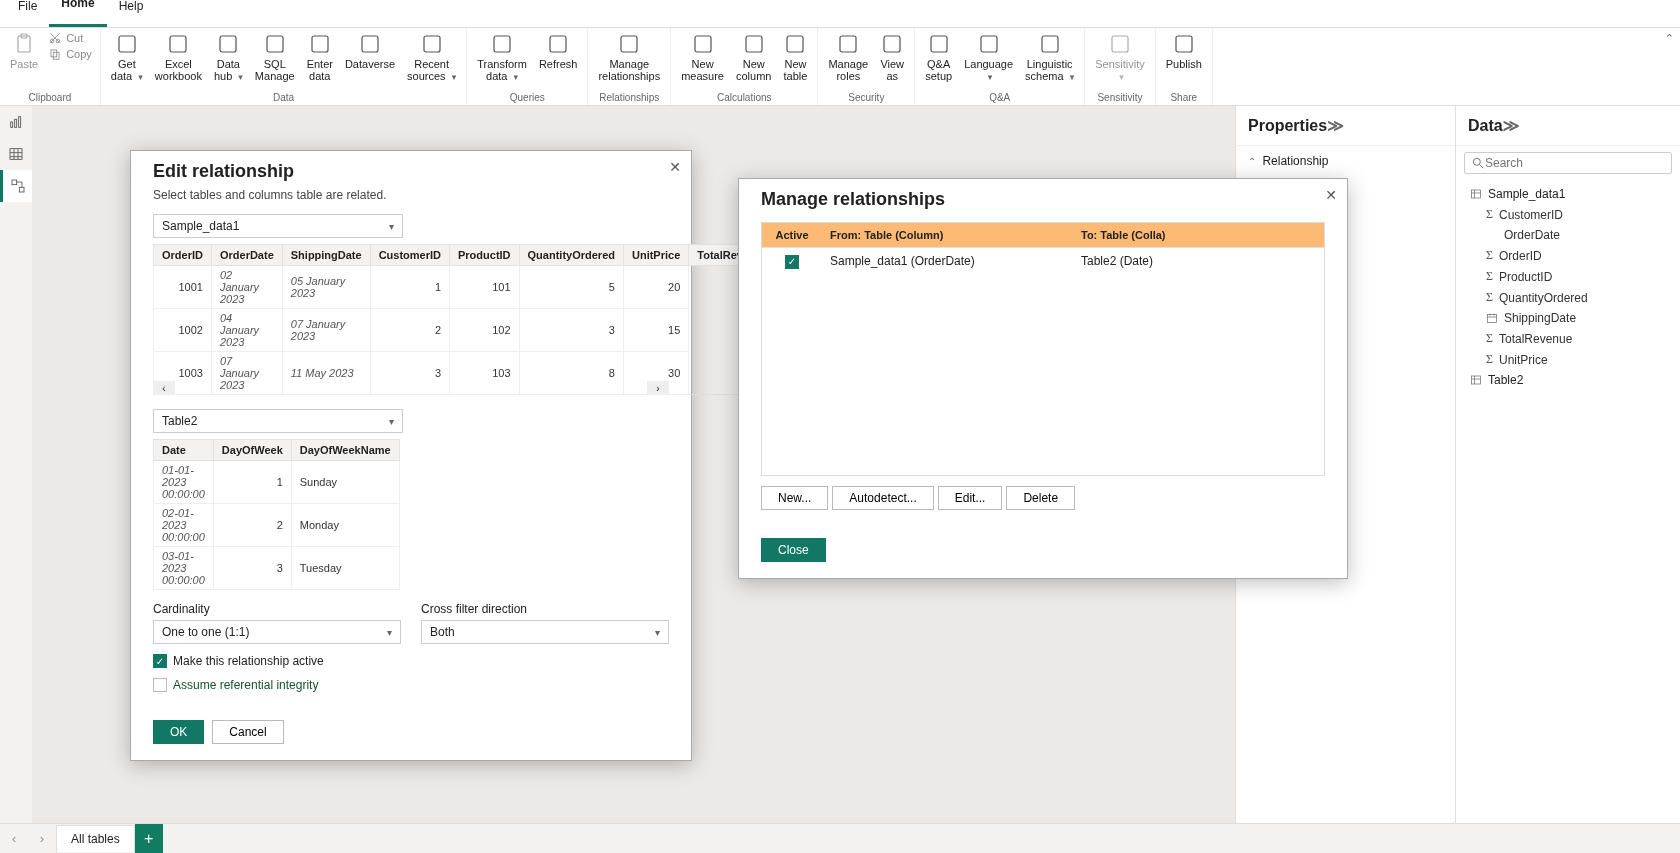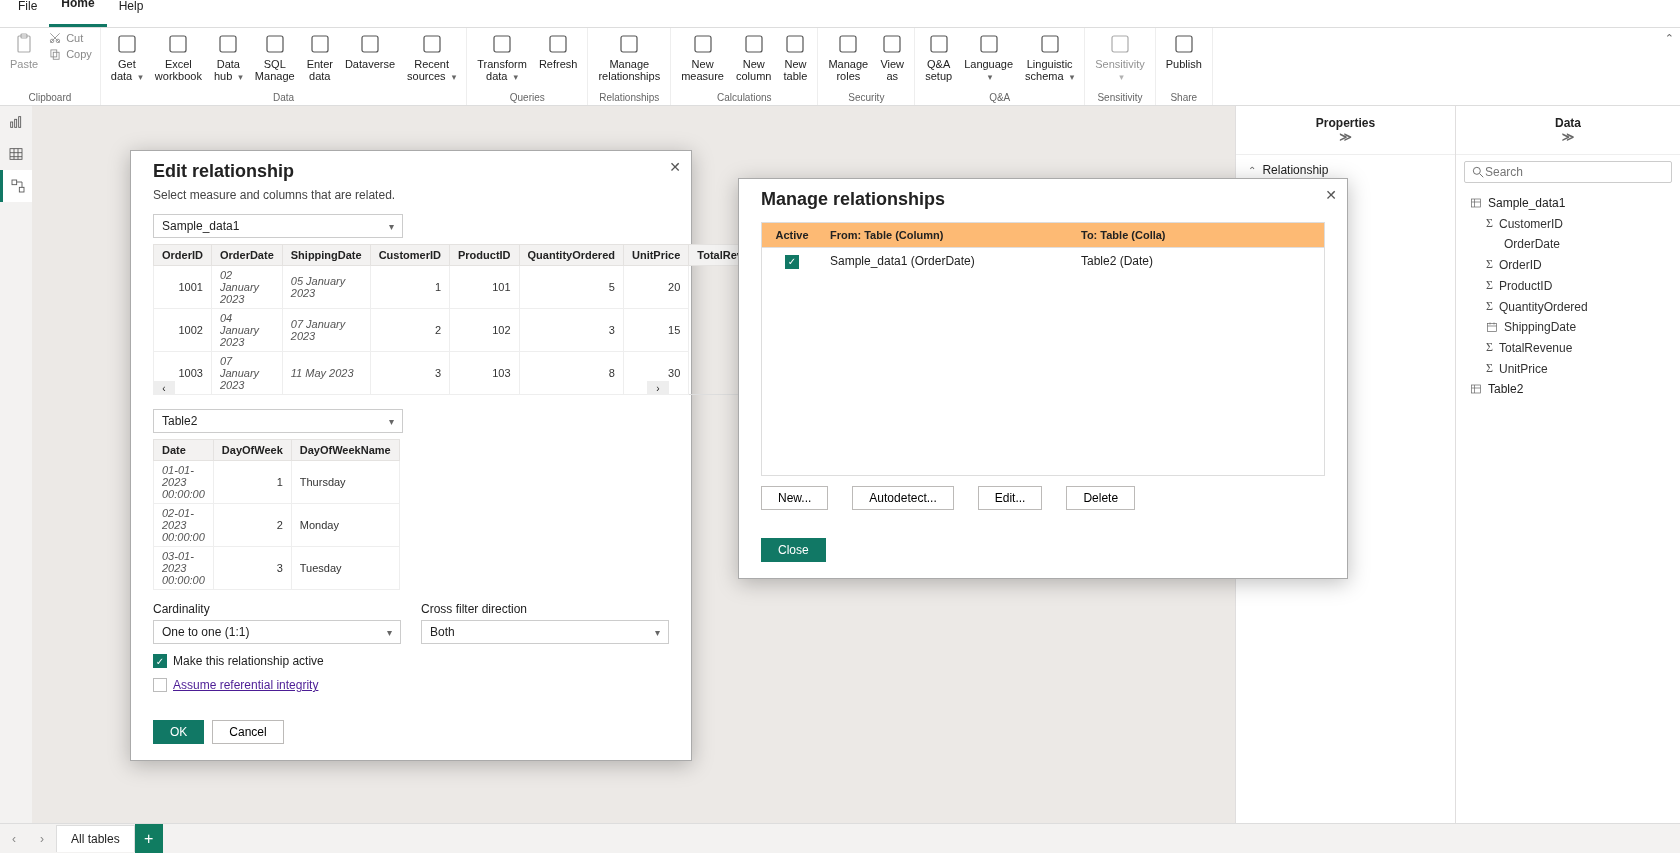--- a/index.html
+++ b/index.html
@@ -42,7 +42,7 @@
 .panel { border-left:1px solid #e0dede; display:flex; flex-direction:column; }
 .panel-properties { width: 220px; }
 .panel-data { flex:1; }
-.panel-header { padding: 10px 12px; font-weight:600; font-size:12px; display:flex; justify-content:flex-start; align-items:center; border-bottom:1px solid #eee;flex-direction:column;}
+.panel-header { padding: 10px 12px; font-weight:600; font-size:16px; display:flex; justify-content:flex-start; align-items:center; border-bottom:1px solid #eee;}
 .panel-header .chev { color:#666; }
 .prop-section { padding:8px 12px; font-size:12px; display:flex; align-items:center; gap:6px;}
 .prop-section .caret { font-size:10px; color:#666;}

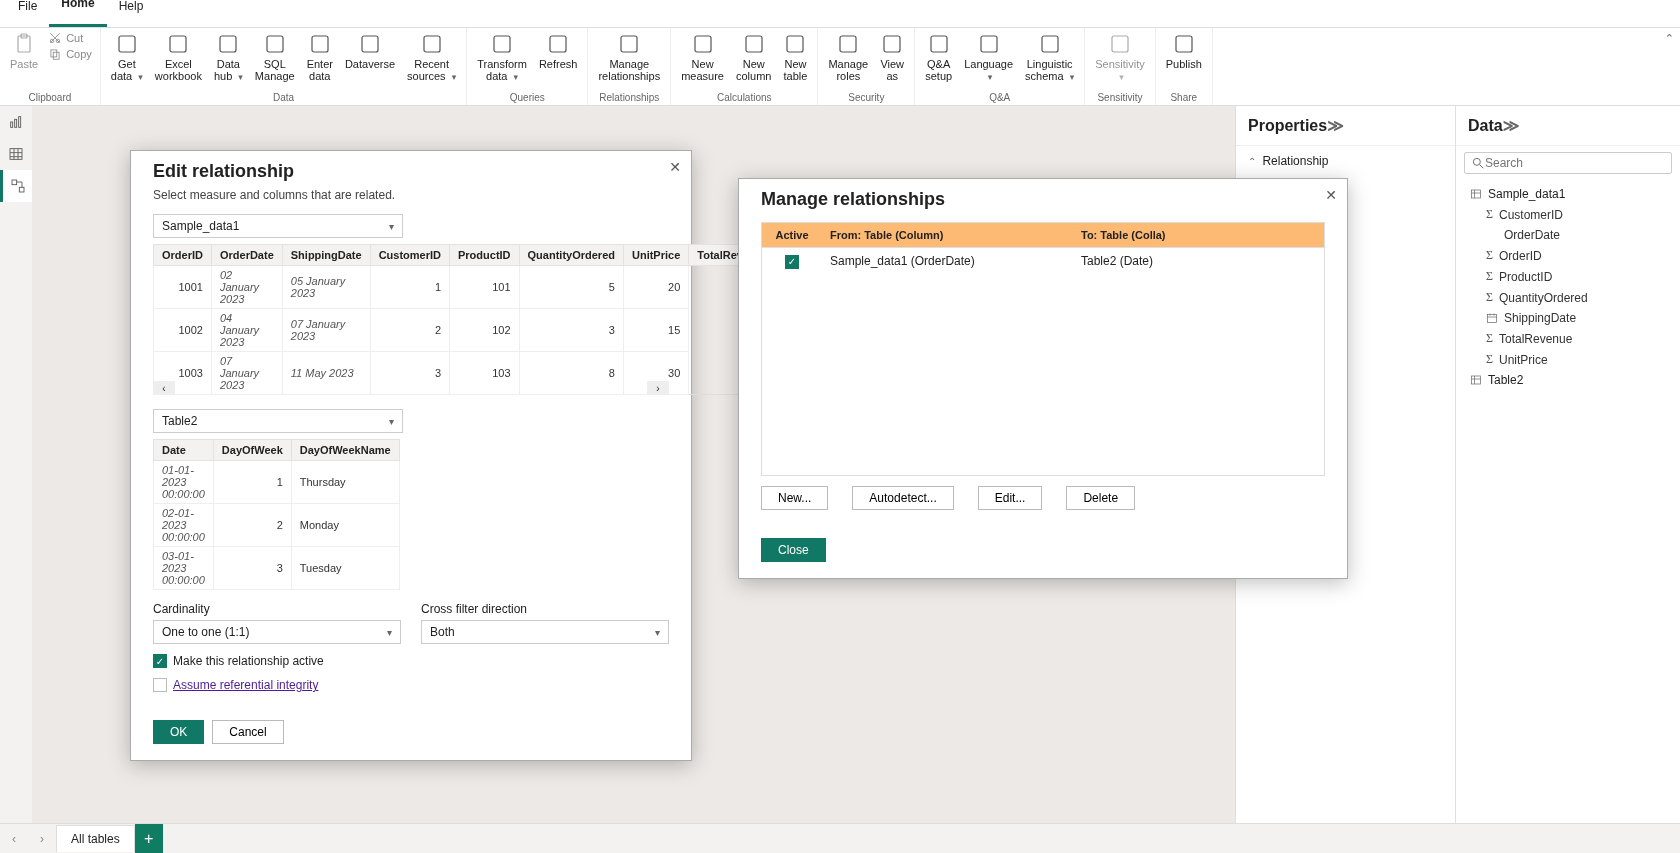--- a/index.html
+++ b/index.html
@@ -520,7 +520,7 @@
 <div class="dialog" style="left:130px; top:150px; width:562px;">
   <span class="dlg-close">✕</span>
   <div class="dlg-title">Edit relationship</div>
-  <div class="dlg-sub">Select measure and columns that are related.</div>
+  <div class="dlg-sub">Select tables and columns table are related.</div>
   <div class="dlg-body">
     <div class="sel" style="width:250px;">
         <span>Sample_data1</span>

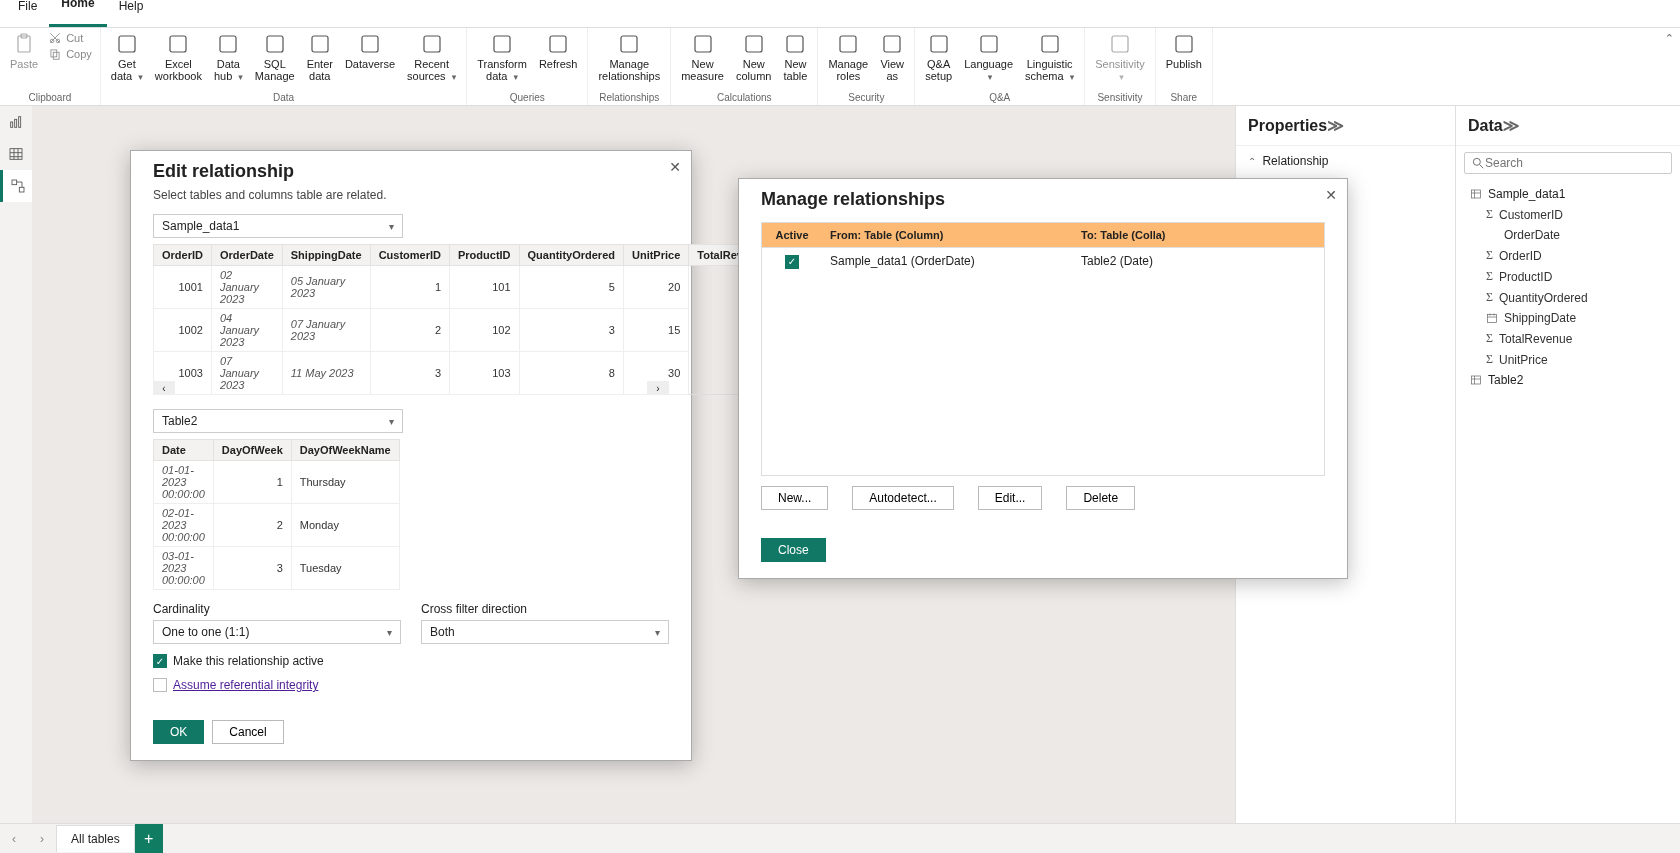--- a/index.html
+++ b/index.html
@@ -587,7 +587,7 @@
           <tr>
             <td class="ital">01-01-2023 00:00:00</td>
             <td class="num">1</td>
-            <td>Thursday</td>
+            <td>Sunday</td>
           </tr>
           <tr>
             <td class="ital">02-01-2023 00:00:00</td>

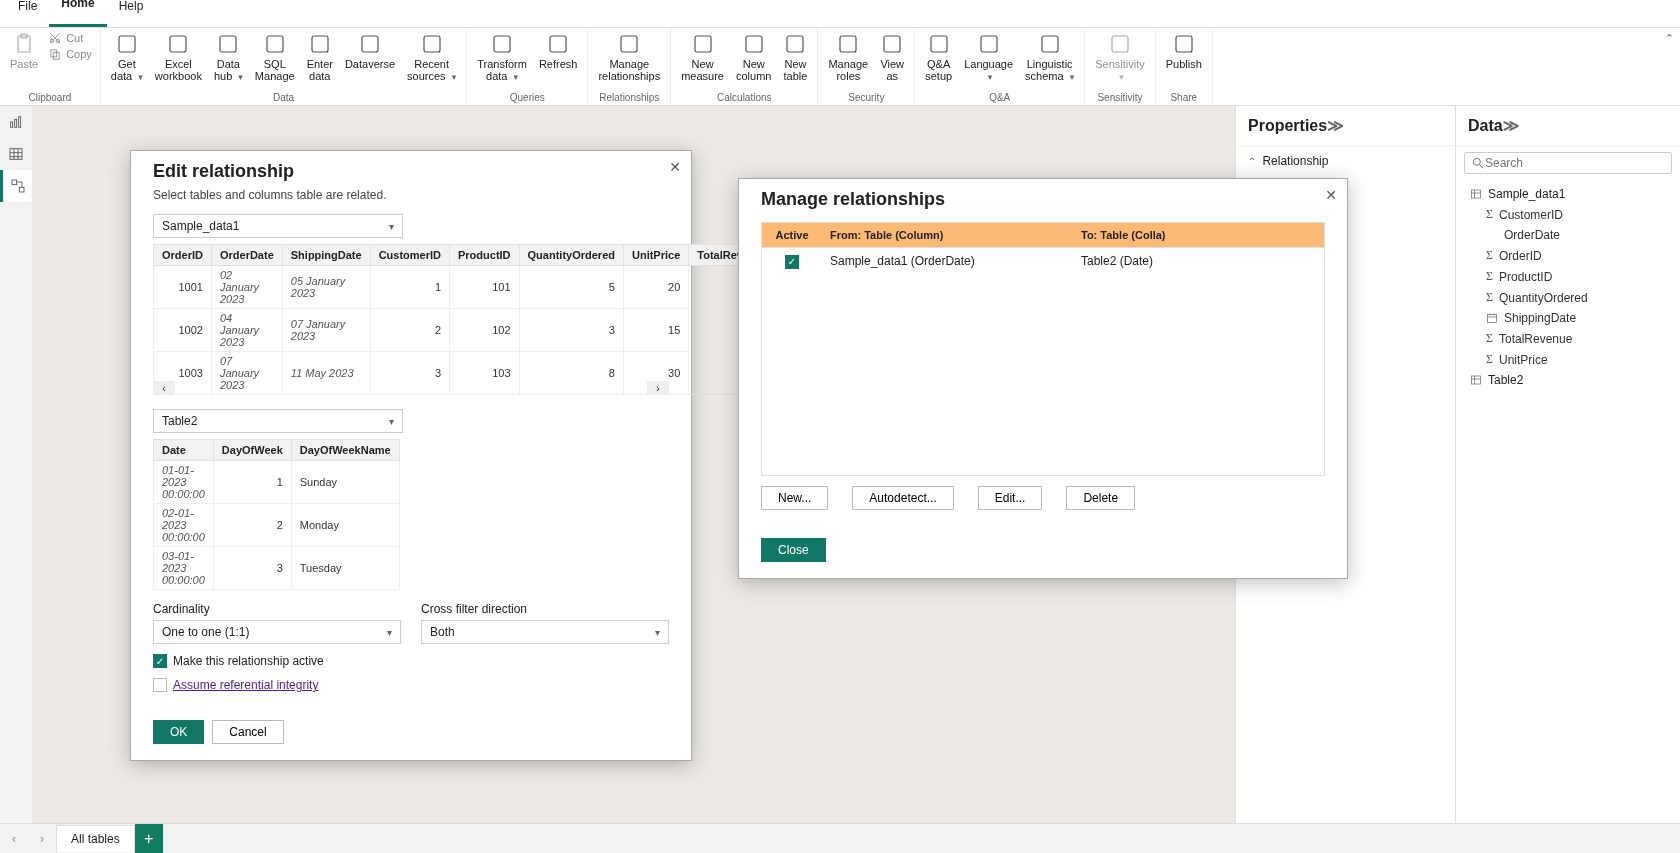--- a/index.html
+++ b/index.html
@@ -103,7 +103,7 @@
 .mr-c-active { width:60px; text-align:center;}
 .mr-c-from { flex:1;}
 .mr-c-to { flex:1;}
-.mr-toolbar { display:flex; gap:24px; margin-top:10px;}
+.mr-toolbar { display:flex; gap:4px; margin-top:10px;}
 
 .caret-down::after { content:"▾"; font-size:9px; color:#666; margin-left:3px;}
 .chev-icon { font-size:14px; color:#666; }

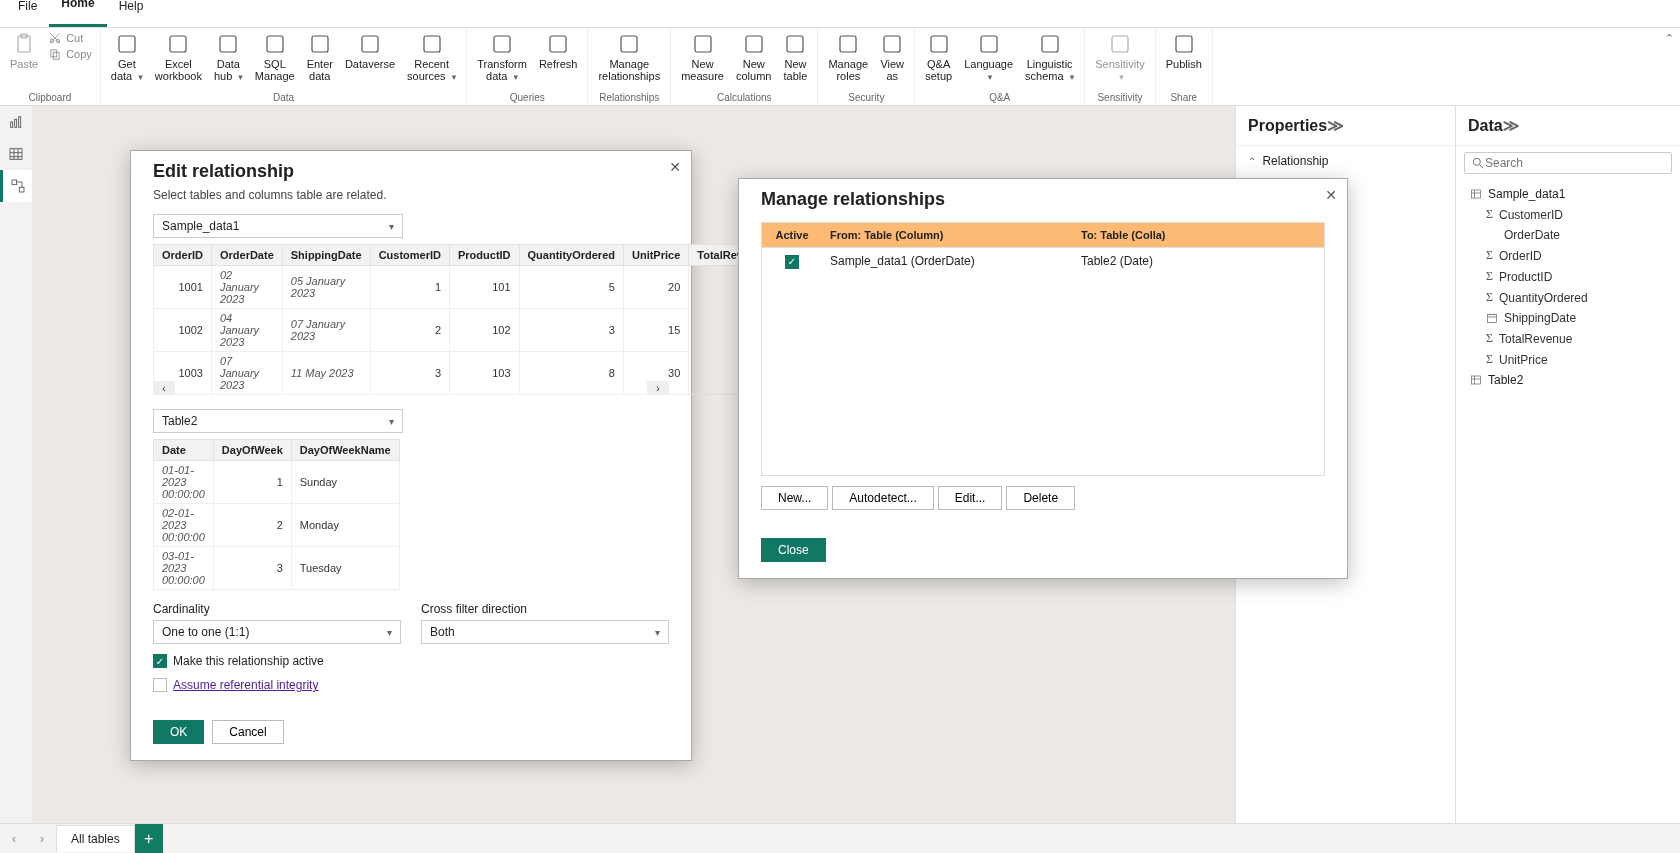--- a/index.html
+++ b/index.html
@@ -623,7 +623,7 @@
       <span class="chk">✓</span>
       <span>Make this relationship active</span>
     </div>
-    <div class="chk-row" style="color:#4c1d95;text-decoration:underline;">
+    <div class="chk-row" style="color:#14532d;">
       <span class="chk empty"></span>
       <span>Assume referential integrity</span>
     </div>

